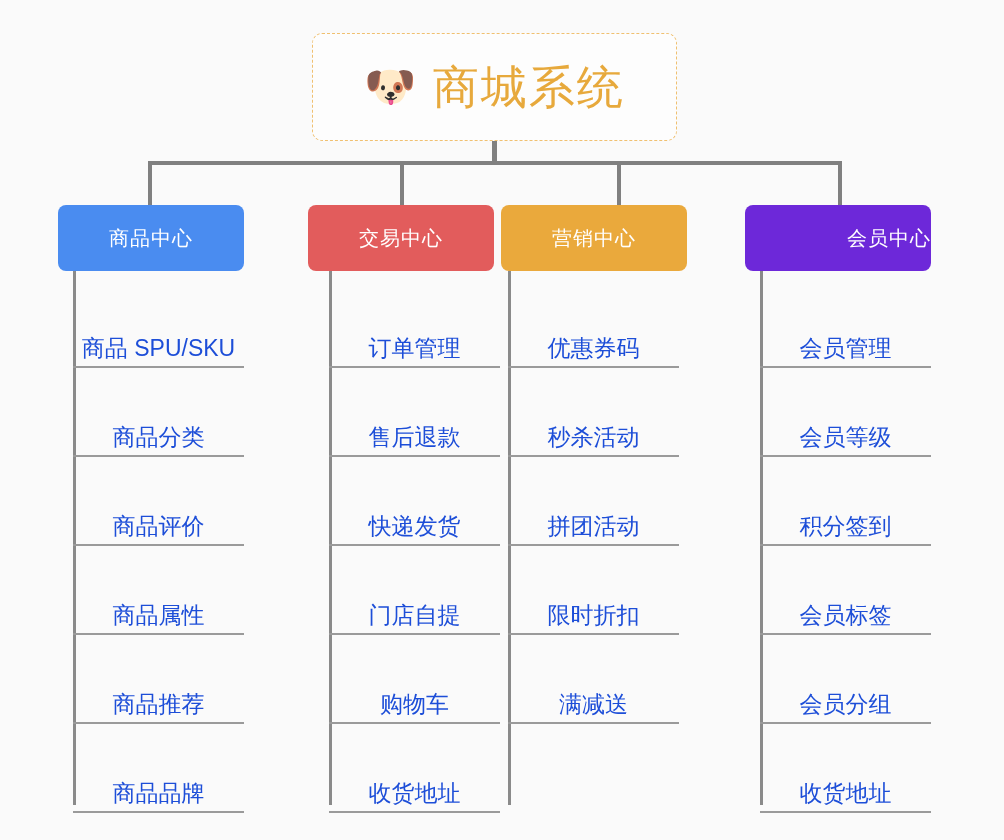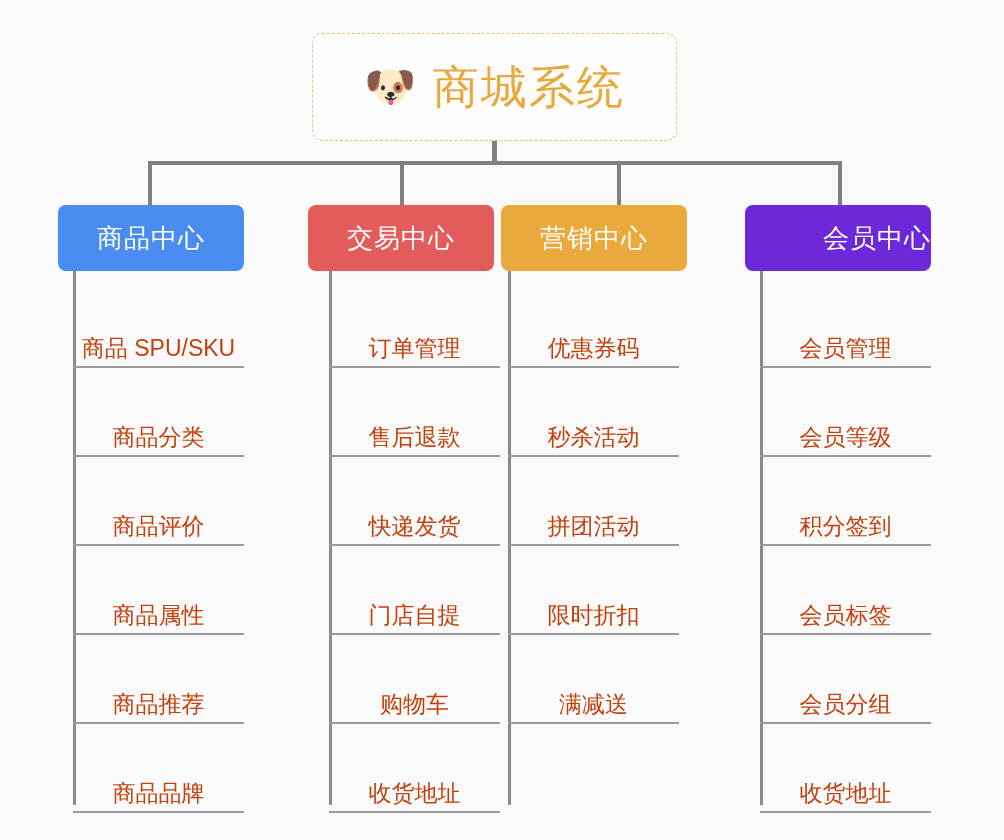--- a/index.html
+++ b/index.html
@@ -71,7 +71,7 @@
     align-items: center;
     justify-content: center;
     color: #ffffff;
-    font-size: 26px;
+    font-size: 20px;
     letter-spacing: 1px;
     box-sizing: border-box;
   }

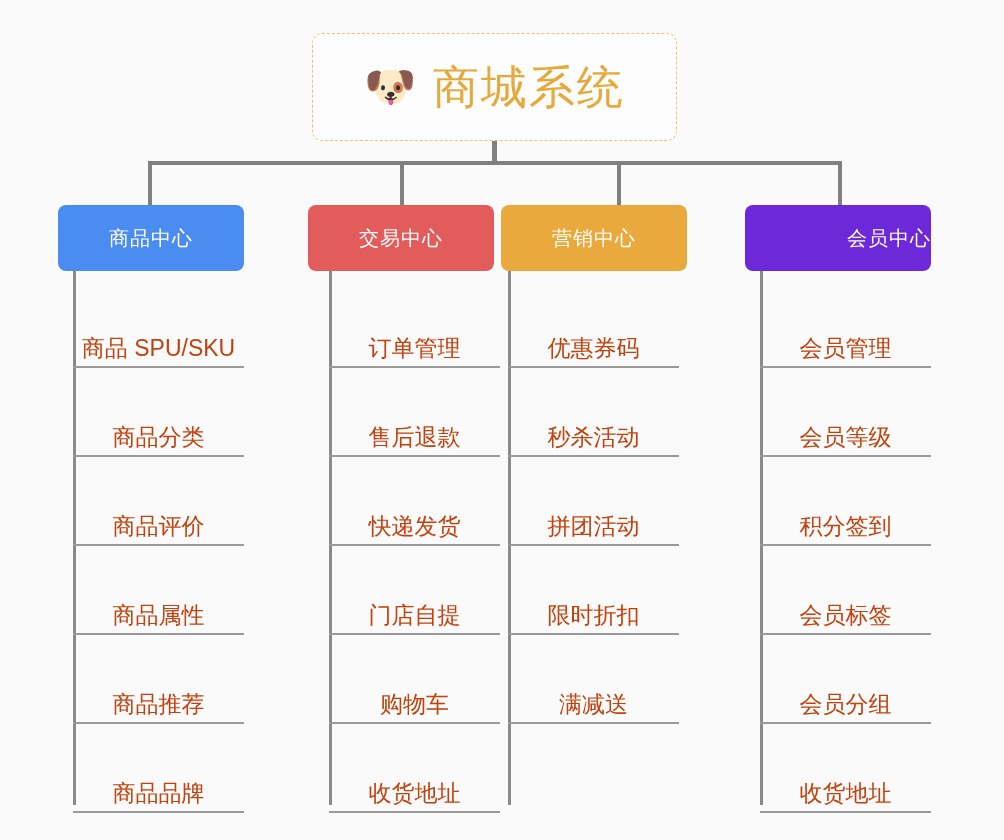--- a/index.html
+++ b/index.html
@@ -97,7 +97,7 @@
     justify-content: center;
     padding-bottom: 7px;
     font-size: 23px;
-    color: #c2410c;
+    color: #1d4ed8;
     white-space: nowrap;
   }
   .leaf::after {

